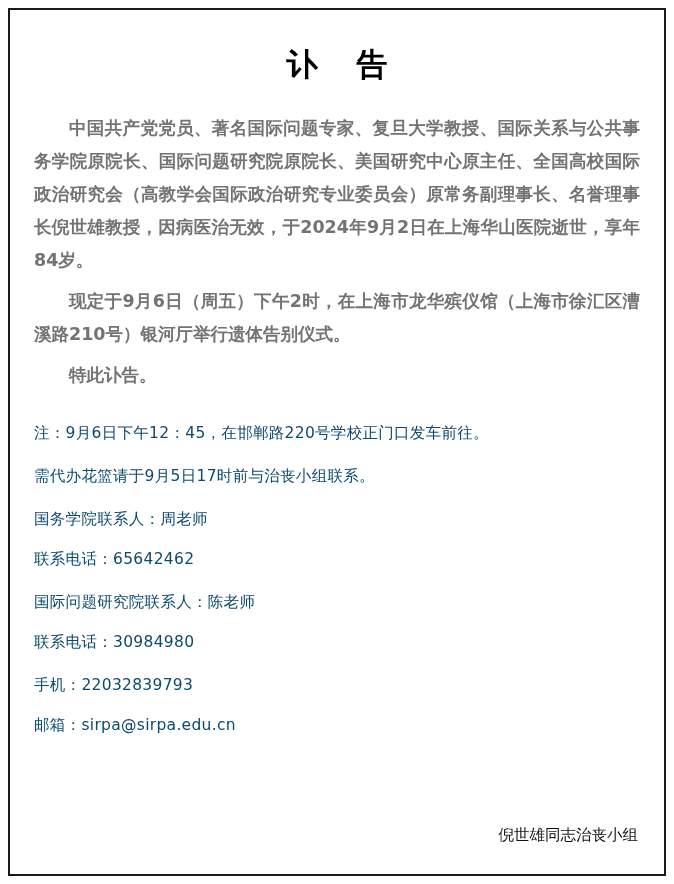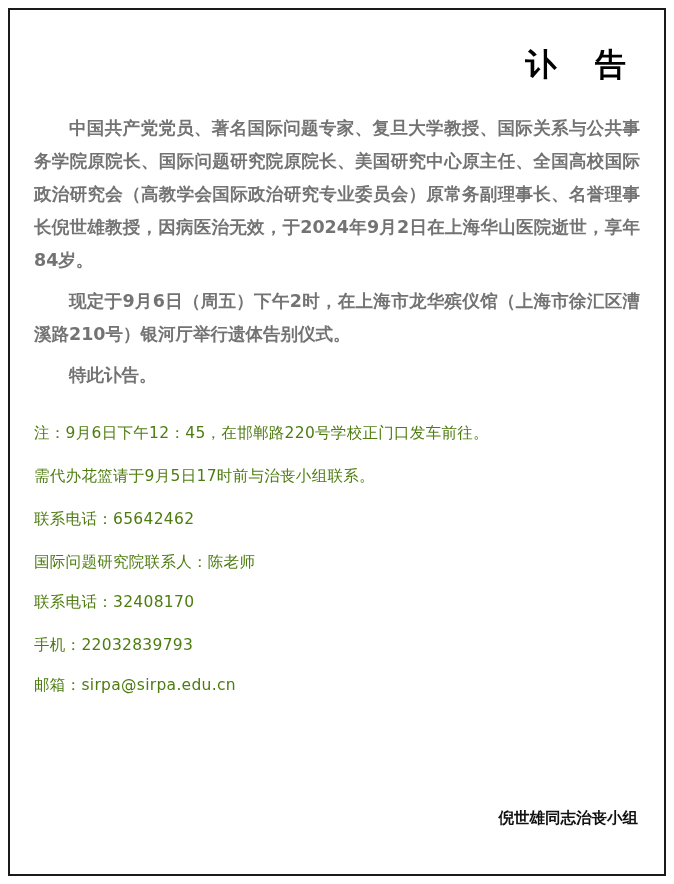--- a/index.html
+++ b/index.html
@@ -37,7 +37,7 @@
     box-sizing: border-box;
   }
   .doc-title {
-    text-align: right;
+    text-align: center;
     font-size: 31px;
     font-weight: bold;
     letter-spacing: 14px;

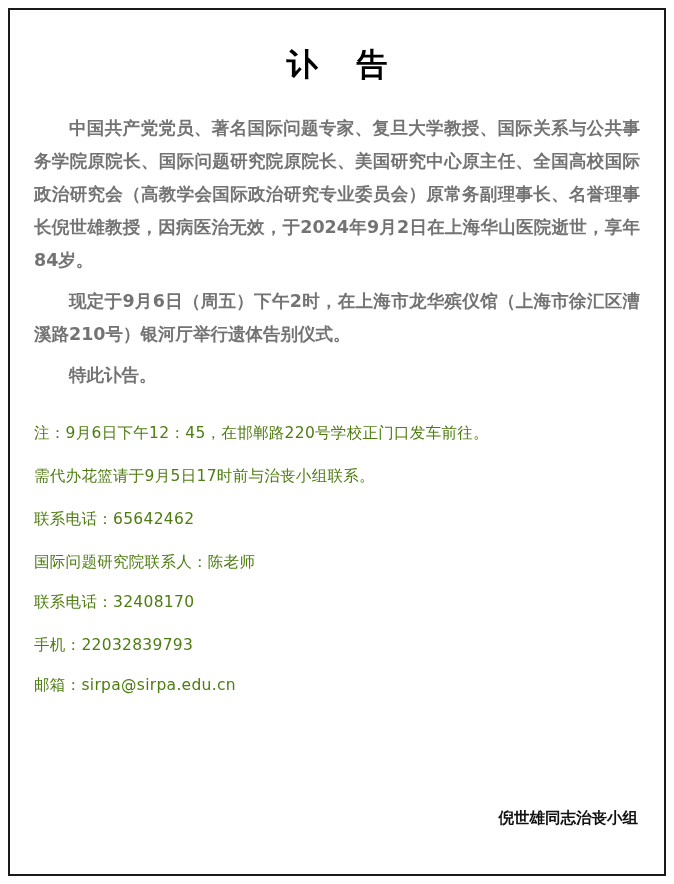--- a/index.html
+++ b/index.html
@@ -63,7 +63,7 @@
     font-size: 15.5px;
     line-height: 22px;
     margin: 0 0 21px 0;
-    color: #4d7c0f;
+    color: #0c4a6e;
     letter-spacing: 0.3px;
   }
   .note-line.tight {

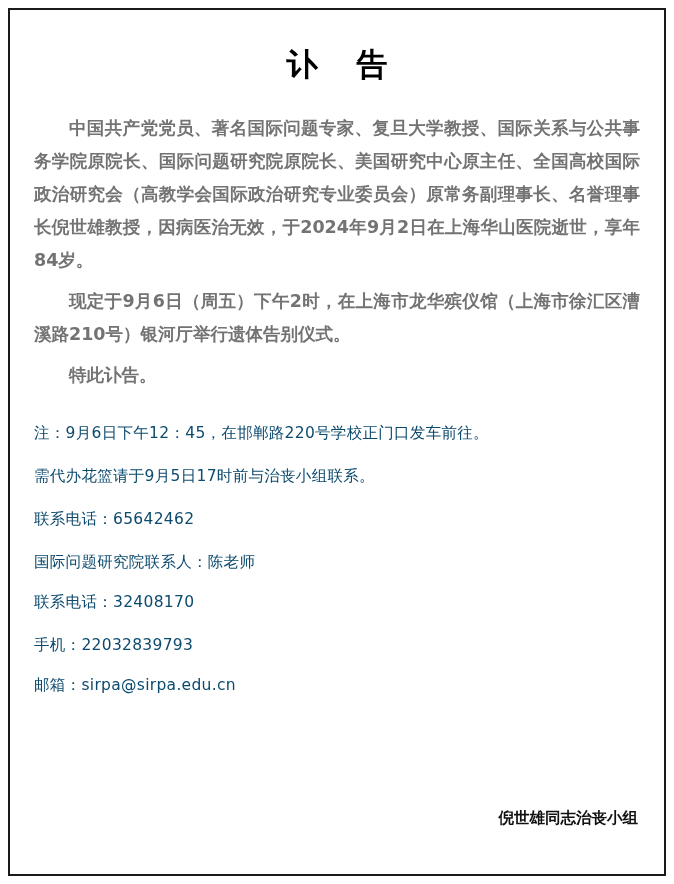--- a/index.html
+++ b/index.html
@@ -99,6 +99,7 @@
     <div class="note-block">
       <p class="note-line">注：9月6日下午12：45，在邯郸路220号学校正门口发车前往。</p>
       <p class="note-line">需代办花篮请于9月5日17时前与治丧小组联系。</p>
+      <p class="note-line tight">国务学院联系人：周老师</p>
       <p class="note-line">联系电话：65642462</p>
       <p class="note-line tight">国际问题研究院联系人：陈老师</p>
       <p class="note-line">联系电话：32408170</p>

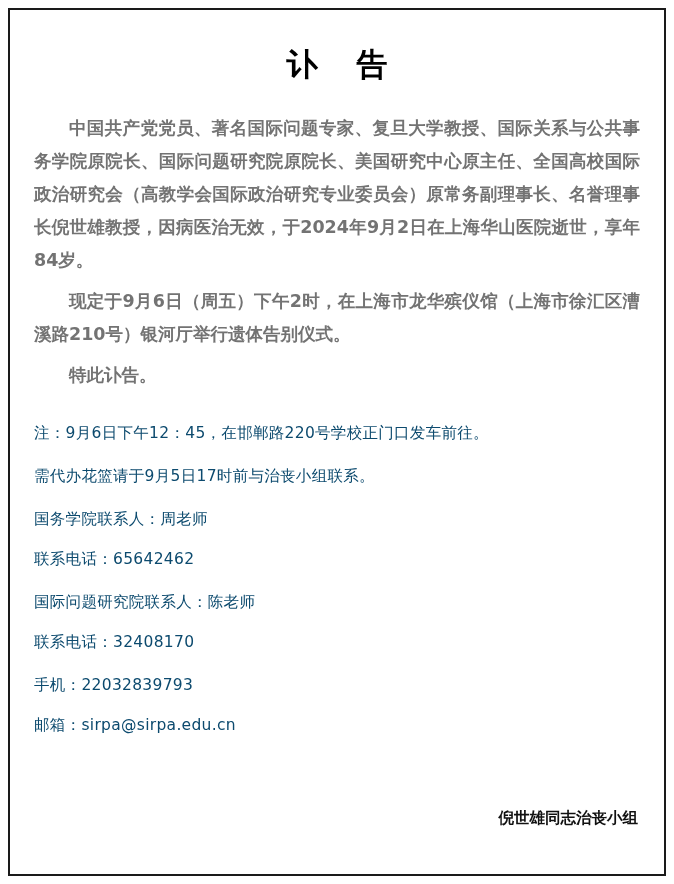--- a/index.html
+++ b/index.html
@@ -102,7 +102,7 @@
       <p class="note-line tight">国务学院联系人：周老师</p>
       <p class="note-line">联系电话：65642462</p>
       <p class="note-line tight">国际问题研究院联系人：陈老师</p>
-      <p class="note-line">联系电话：32408170</p>
+      <p class="note-line">联系电话：30984980</p>
       <p class="note-line tight">手机：22032839793</p>
       <p class="note-line">邮箱：sirpa@sirpa.edu.cn</p>
     </div>

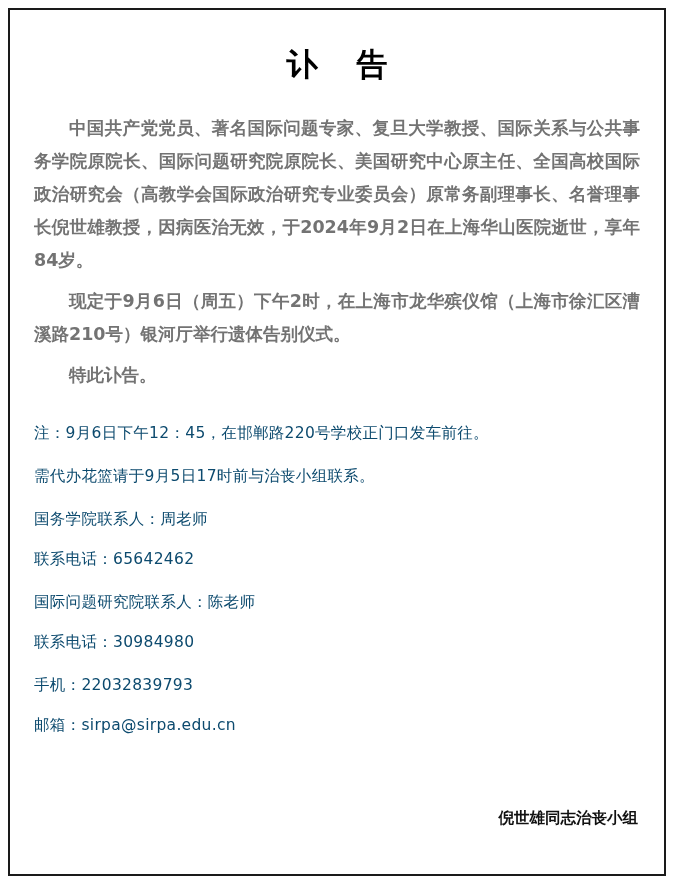--- a/index.html
+++ b/index.html
@@ -72,9 +72,8 @@
   .signature {
     position: absolute;
     right: 36px;
-    bottom: 51px;
+    bottom: 34px;
     text-align: center;
-    font-weight: bold;
   }
   .sig-line {
     font-size: 15.5px;

